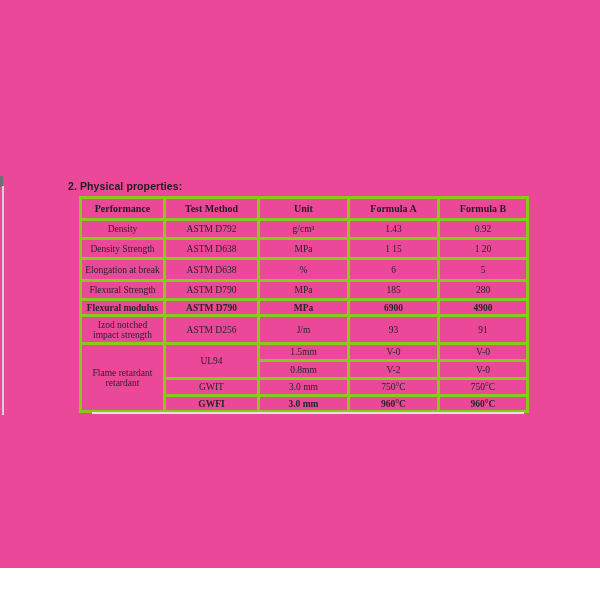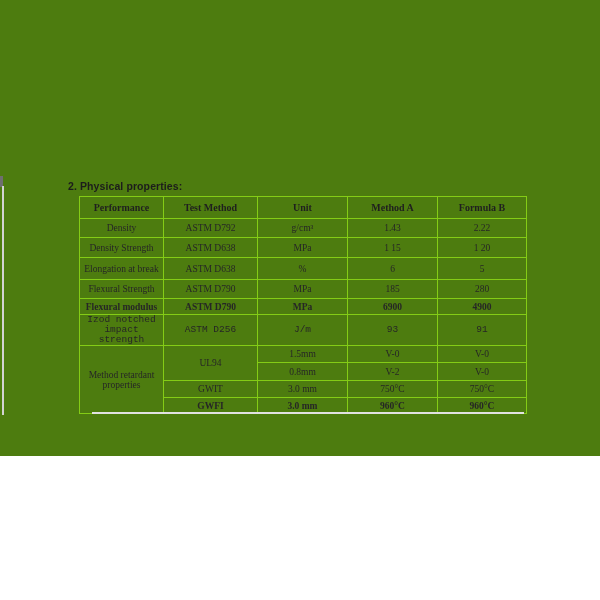--- a/index.html
+++ b/index.html
@@ -6,8 +6,8 @@
   .viewport {
     position: relative;
     width: 600px;
-    height: 456px;
-    background: #4d7c0f;
+    height: 568px;
+    background: #ec4899;
     overflow: hidden;
     font-family: "Liberation Serif", serif;
   }

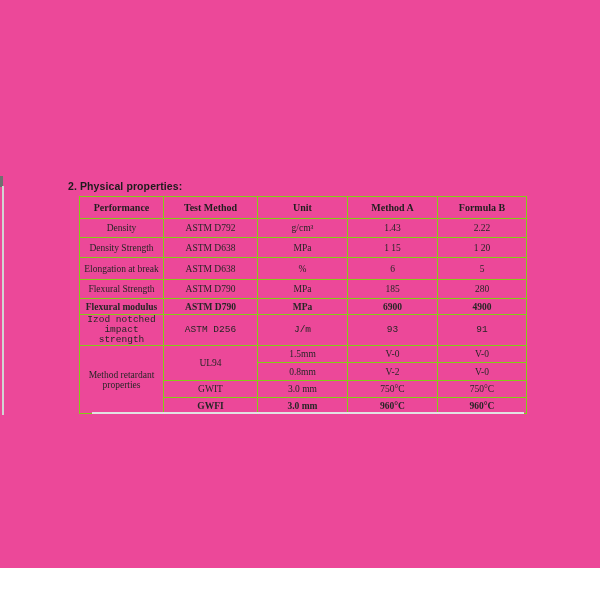--- a/index.html
+++ b/index.html
@@ -34,7 +34,7 @@
     color: #262626;
   }
   table.props th, table.props td {
-    border: 1px solid #84cc16;
+    border: 3px solid #84cc16;
     text-align: center;
     vertical-align: middle;
     padding: 0 3px;

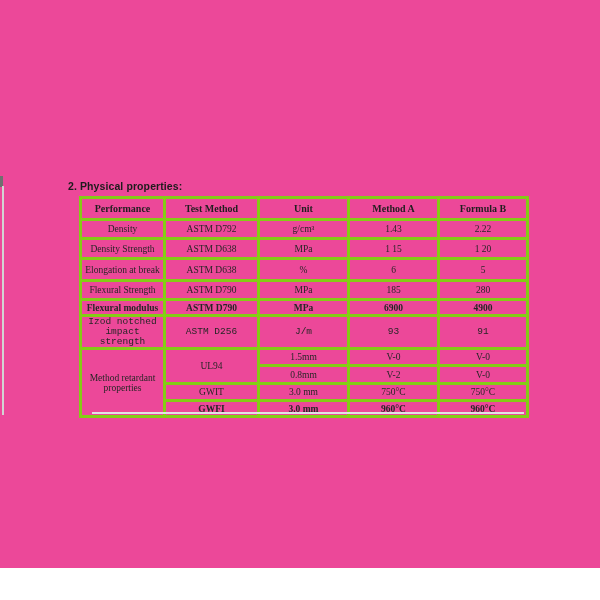--- a/index.html
+++ b/index.html
@@ -109,7 +109,7 @@
         <th>Performance</th>
         <th>Test Method</th>
         <th>Unit</th>
-        <th>Method A</th>
+        <th>Formula A</th>
         <th>Formula B</th>
       </tr>
     </thead>

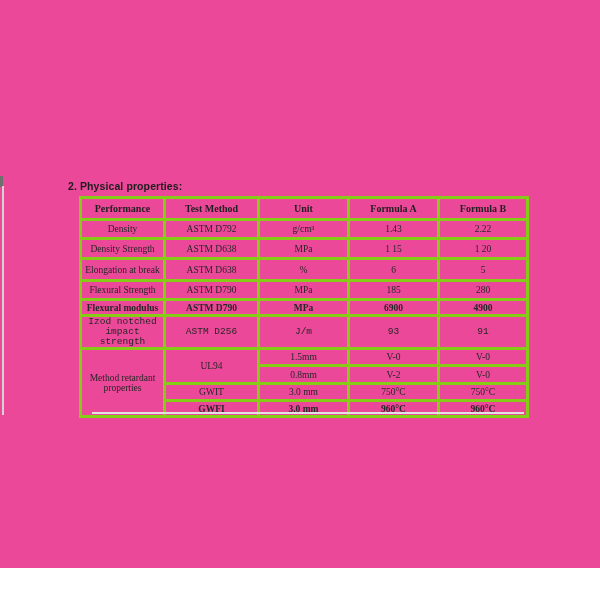--- a/index.html
+++ b/index.html
@@ -119,7 +119,7 @@
         <td>ASTM D792</td>
         <td>g/cm³</td>
         <td>1.43</td>
-        <td>2.22</td>
+        <td>0.92</td>
       </tr>
       <tr class="h-20">
         <td>Density Strength</td>

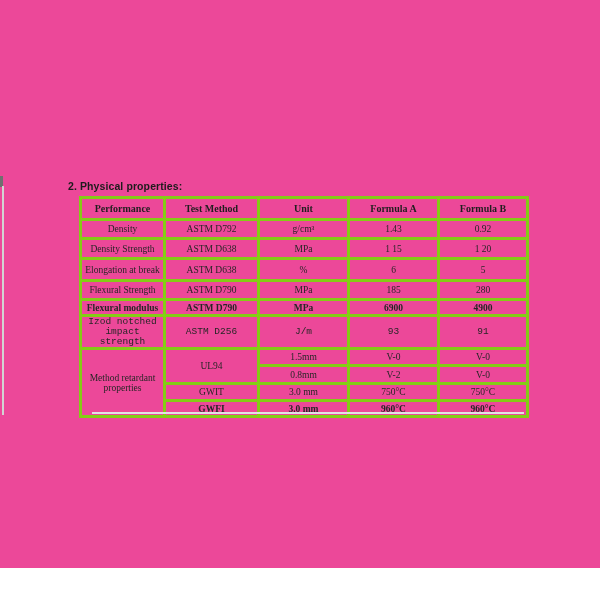--- a/index.html
+++ b/index.html
@@ -57,7 +57,7 @@
   tr.h-20 { height: 20px; }
   tr.h-22 { height: 22px; margin-top: 48px; }
   tr.h-16 { height: 16px; font-weight: bold; }
-  tr.h-28 { height: 28px; font-family: Liberation Mono, monospace; }
+  tr.h-28 { height: 28px; }
   tr.h-17 { height: 17px; }
   tr.h-18 { height: 18px; }
   .scan-edge-blob {

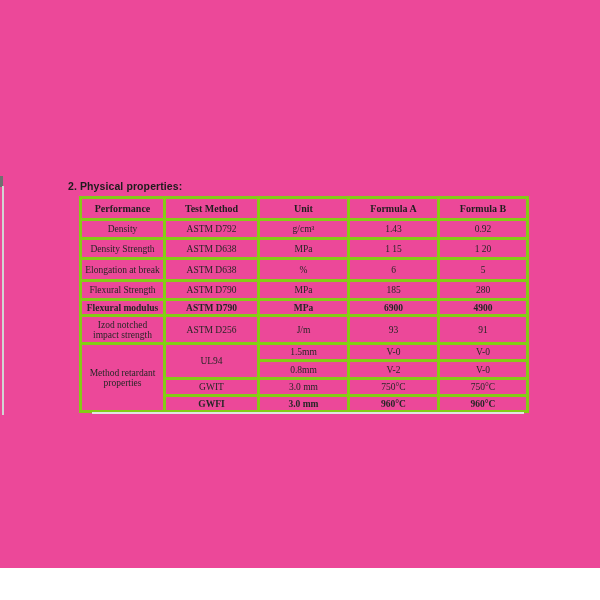--- a/index.html
+++ b/index.html
@@ -157,7 +157,7 @@
         <td>91</td>
       </tr>
       <tr class="h-17">
-        <td rowspan="4">Method retardant properties</td>
+        <td rowspan="4">Flame retardant retardant</td>
         <td rowspan="2">UL94</td>
         <td>1.5mm</td>
         <td>V-0</td>

